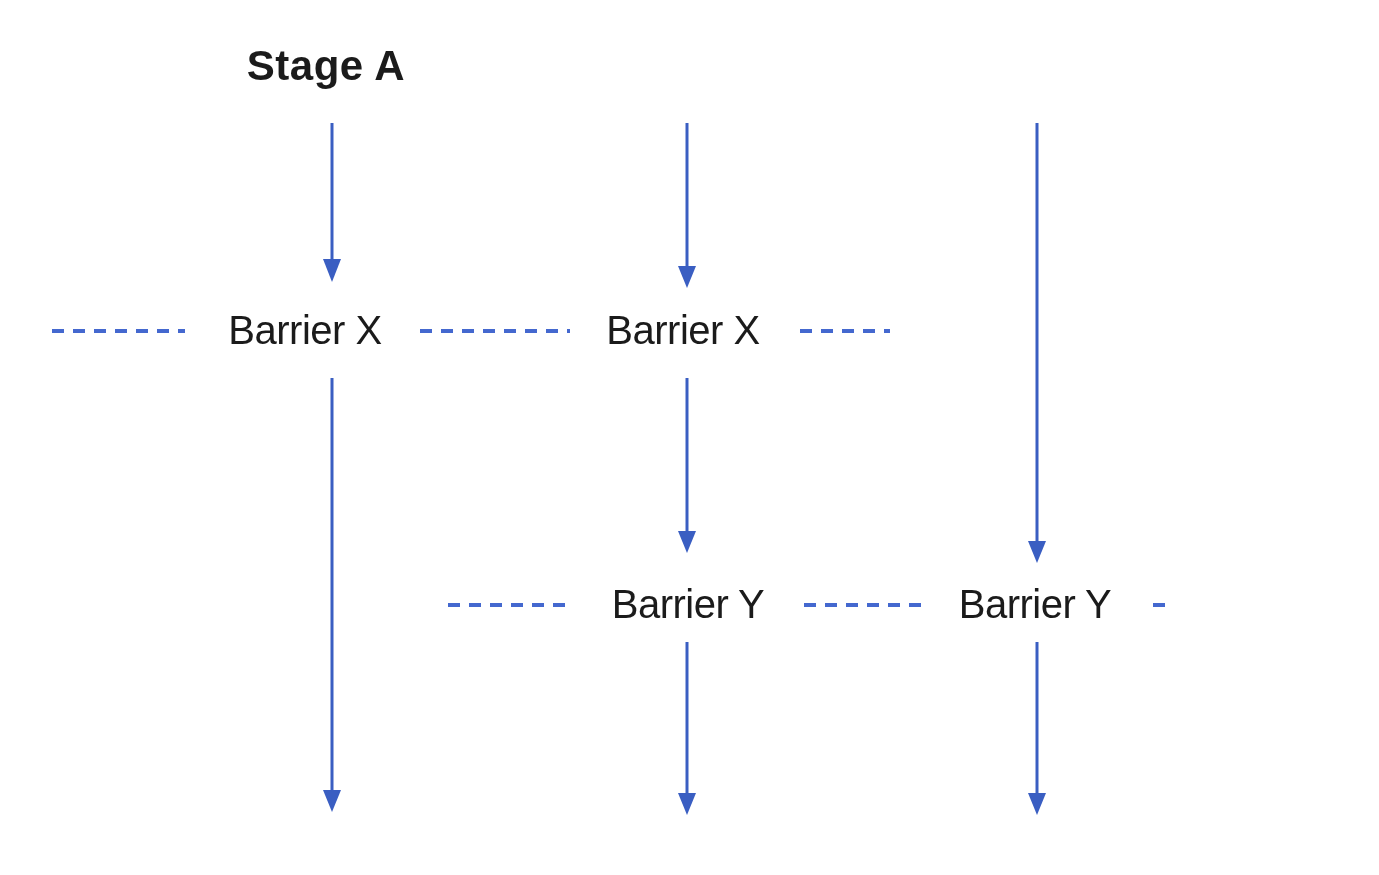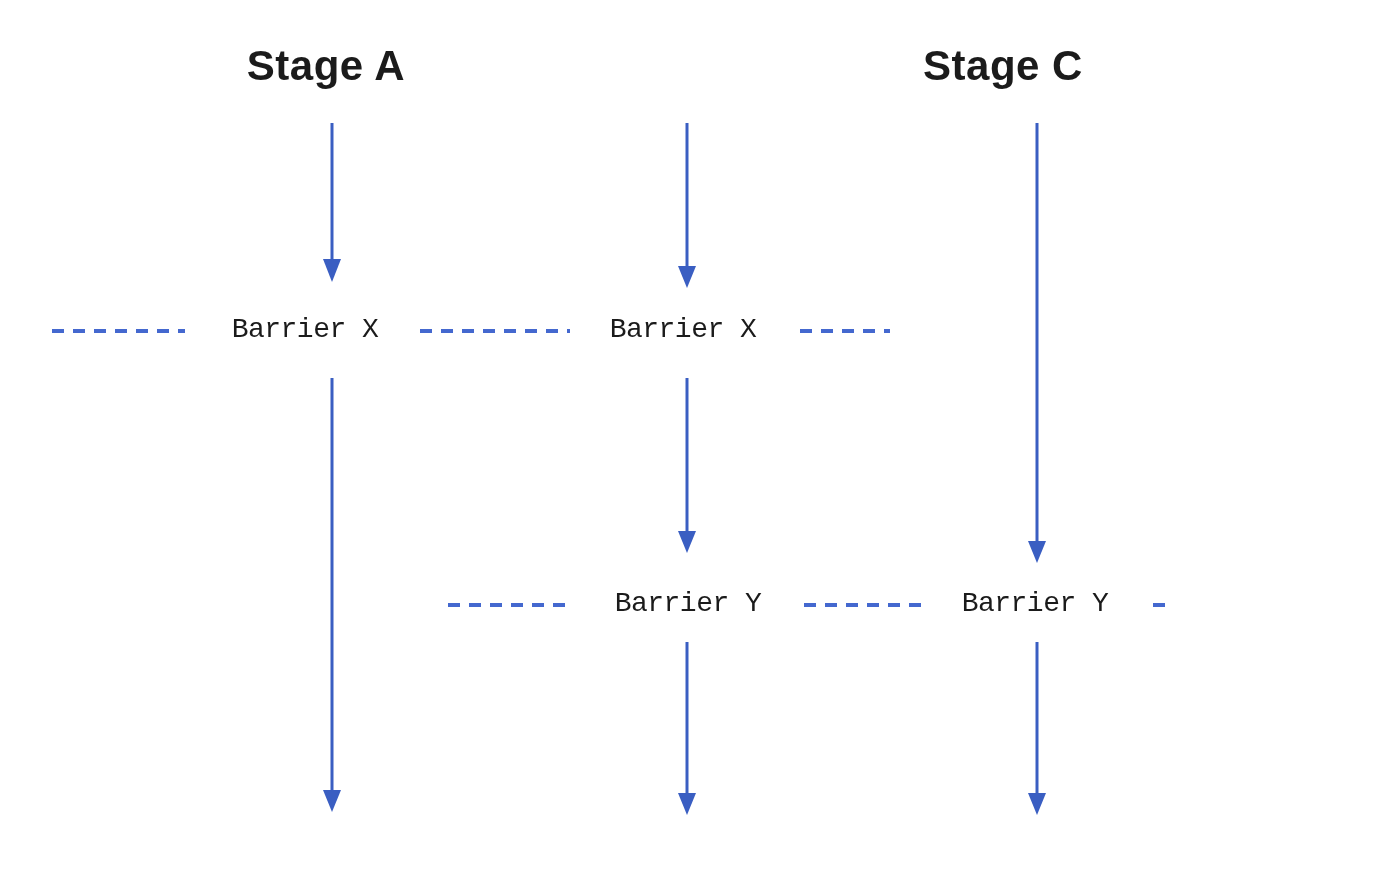--- a/index.html
+++ b/index.html
@@ -106,7 +106,6 @@
   </svg>
 
   <div class="label stage-label pos-stage-a">Stage A</div>
-  <div class="label stage-label pos-stage-c">Stage C</div>
 
   <div class="label barrier-label pos-barrier-x1">Barrier X</div>
   <div class="label barrier-label pos-barrier-x2">Barrier X</div>

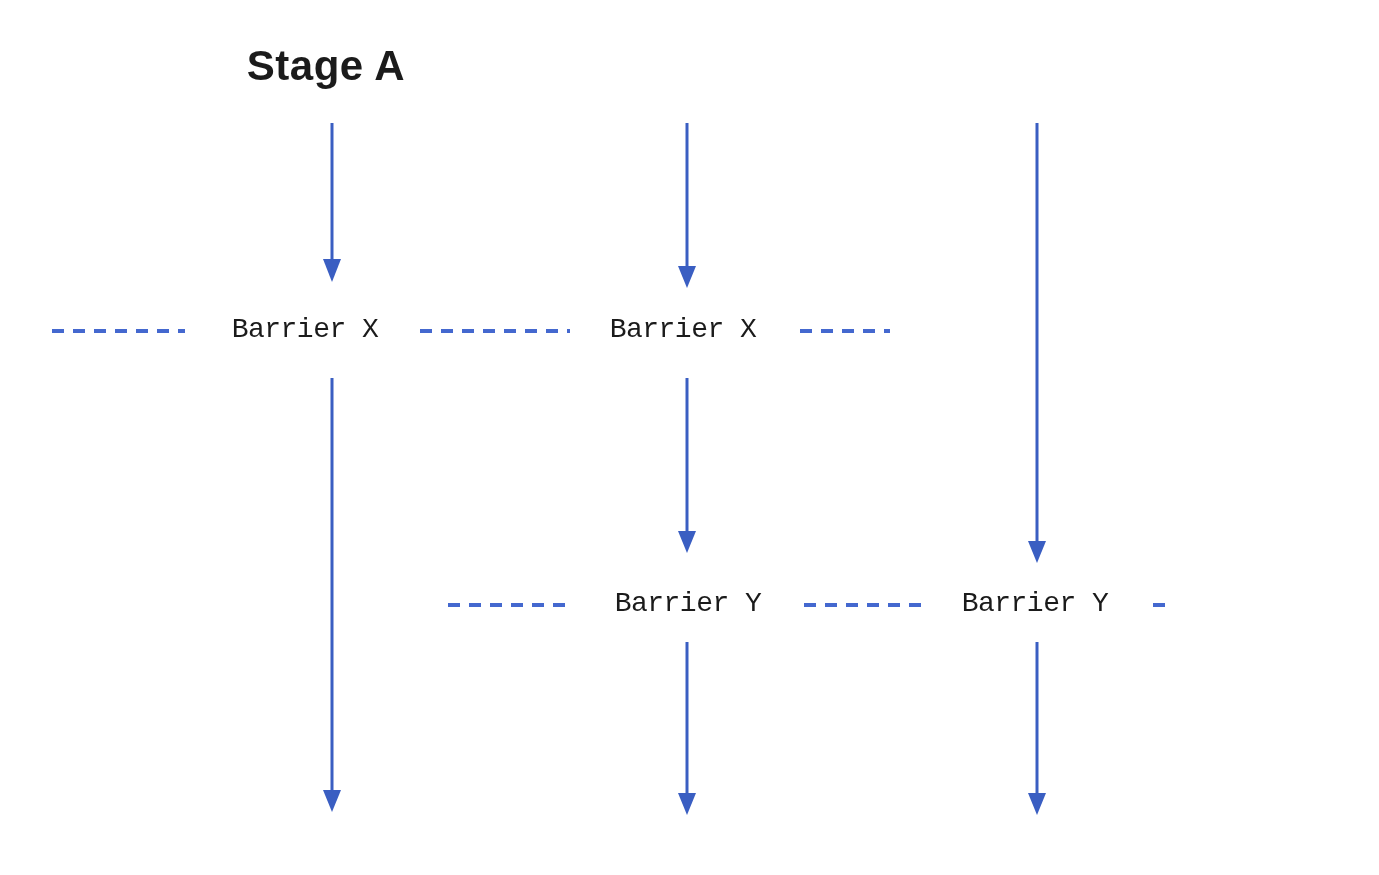--- a/index.html
+++ b/index.html
@@ -34,11 +34,10 @@
     letter-spacing: 0.5px;
   }
   .barrier-label {
-    font-size: 28px;
+    font-size: 40px;
     font-weight: 400;
     letter-spacing: -0.5px;
     padding: 0 6px;
-    font-family: Liberation Mono, monospace;
   }
   
   .pos-stage-a { left: 326px; top: 66px; }

